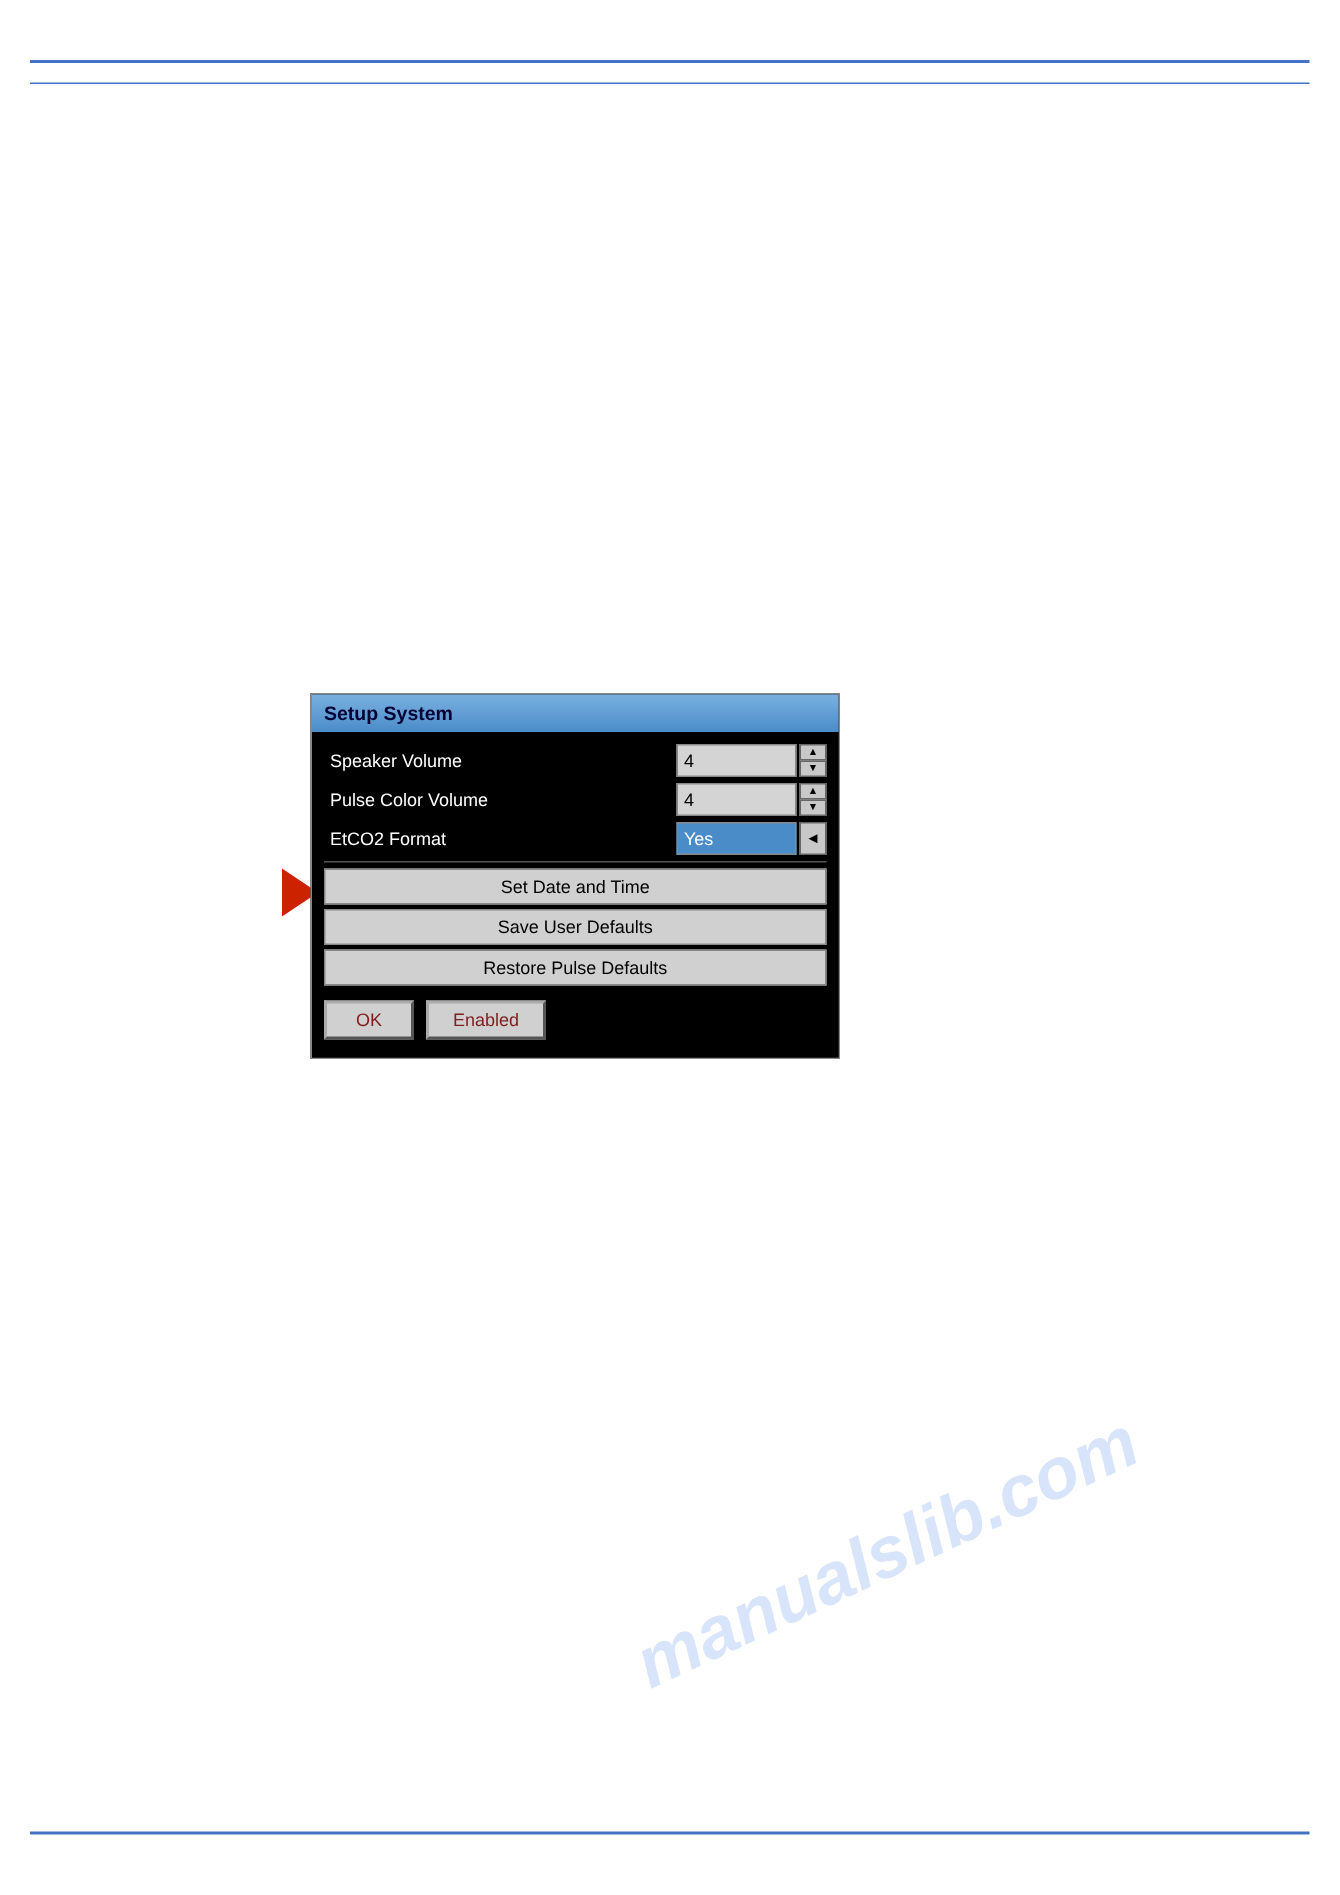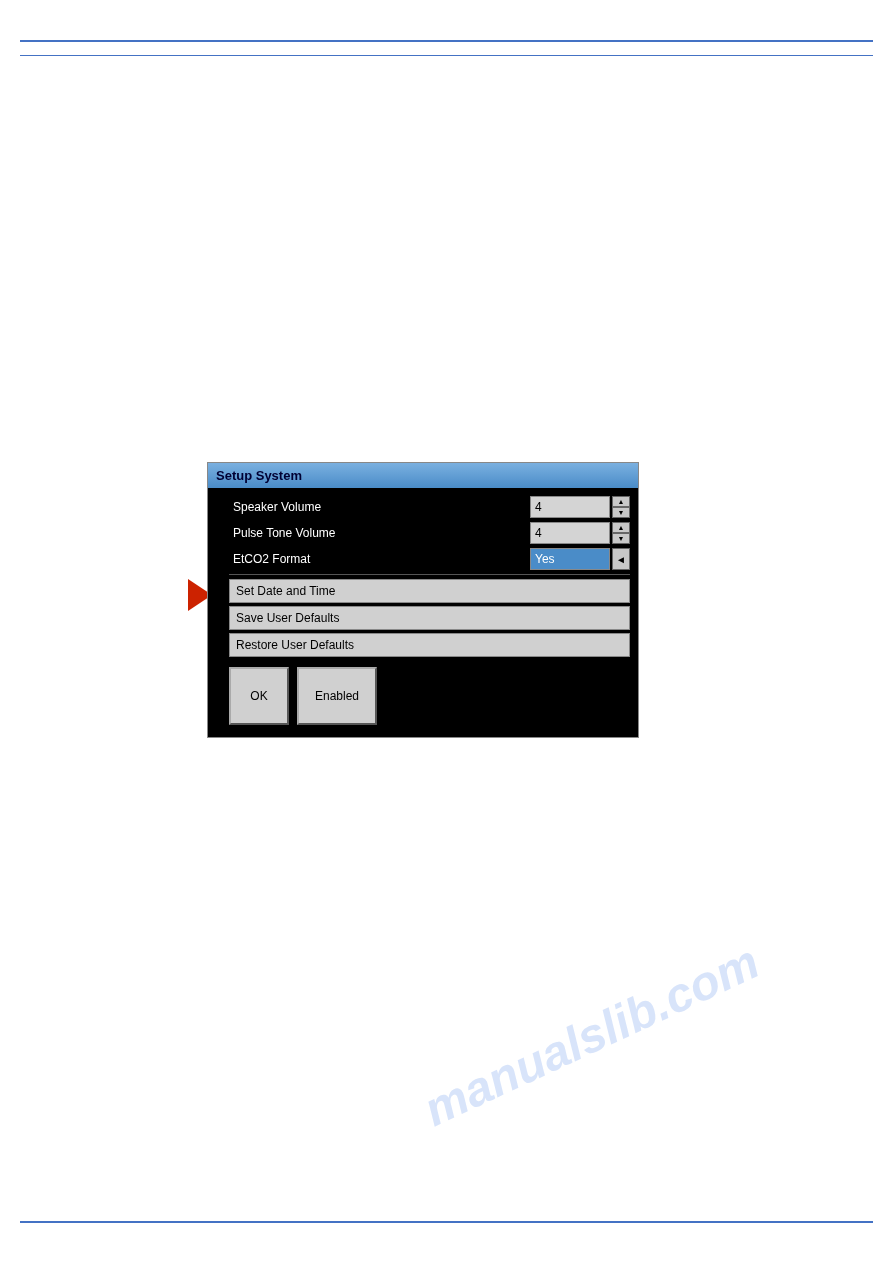--- a/index.html
+++ b/index.html
@@ -73,7 +73,7 @@
       position: absolute;
       left: 207px;
       top: 462px;
-      width: 432px;
+      width: 353px;
       background: #000000;
       border: 1px solid #888;
     }

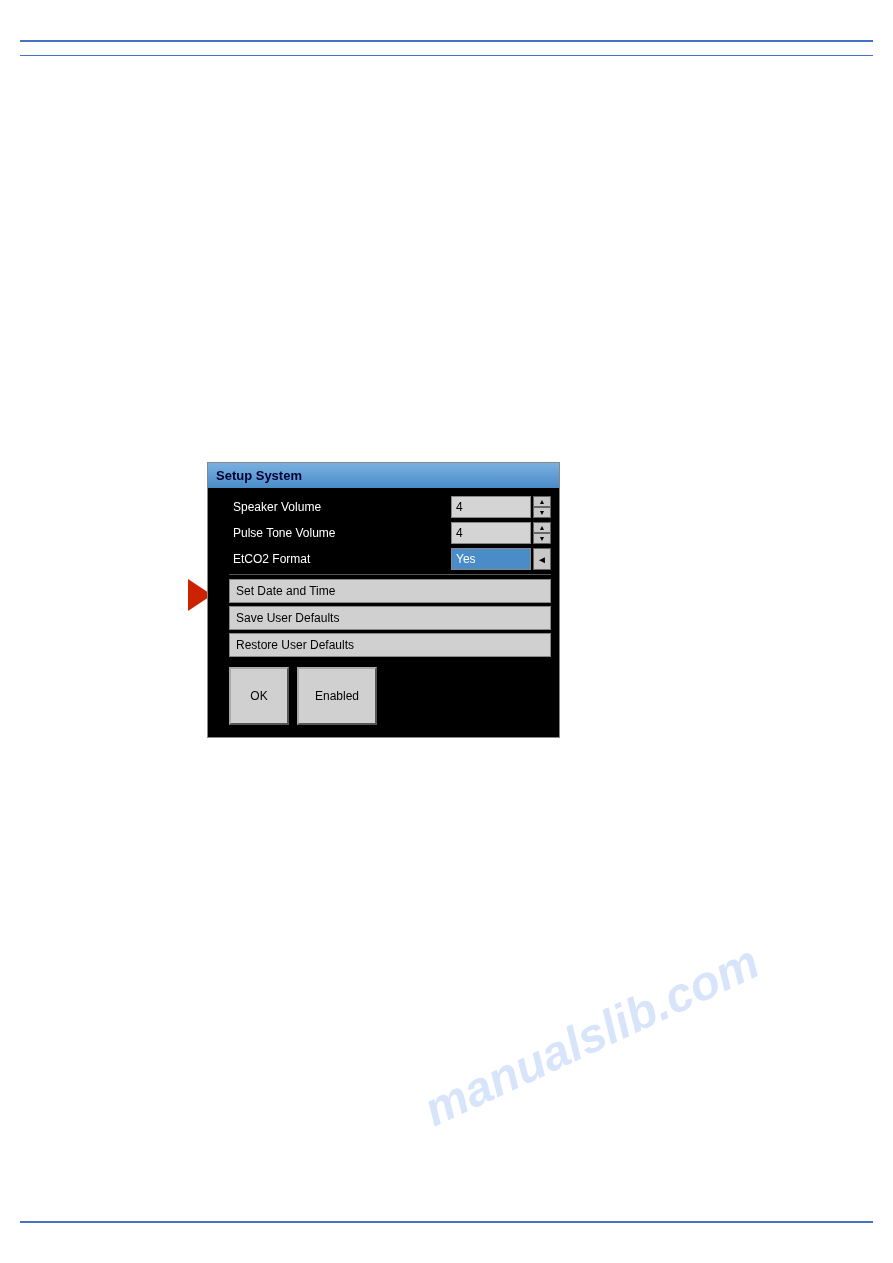--- a/index.html
+++ b/index.html
@@ -89,7 +89,6 @@
     .dialog-content {
       background: #000000;
       padding: 8px;
-      margin-left: 13px;
     }
 
     .param-row {

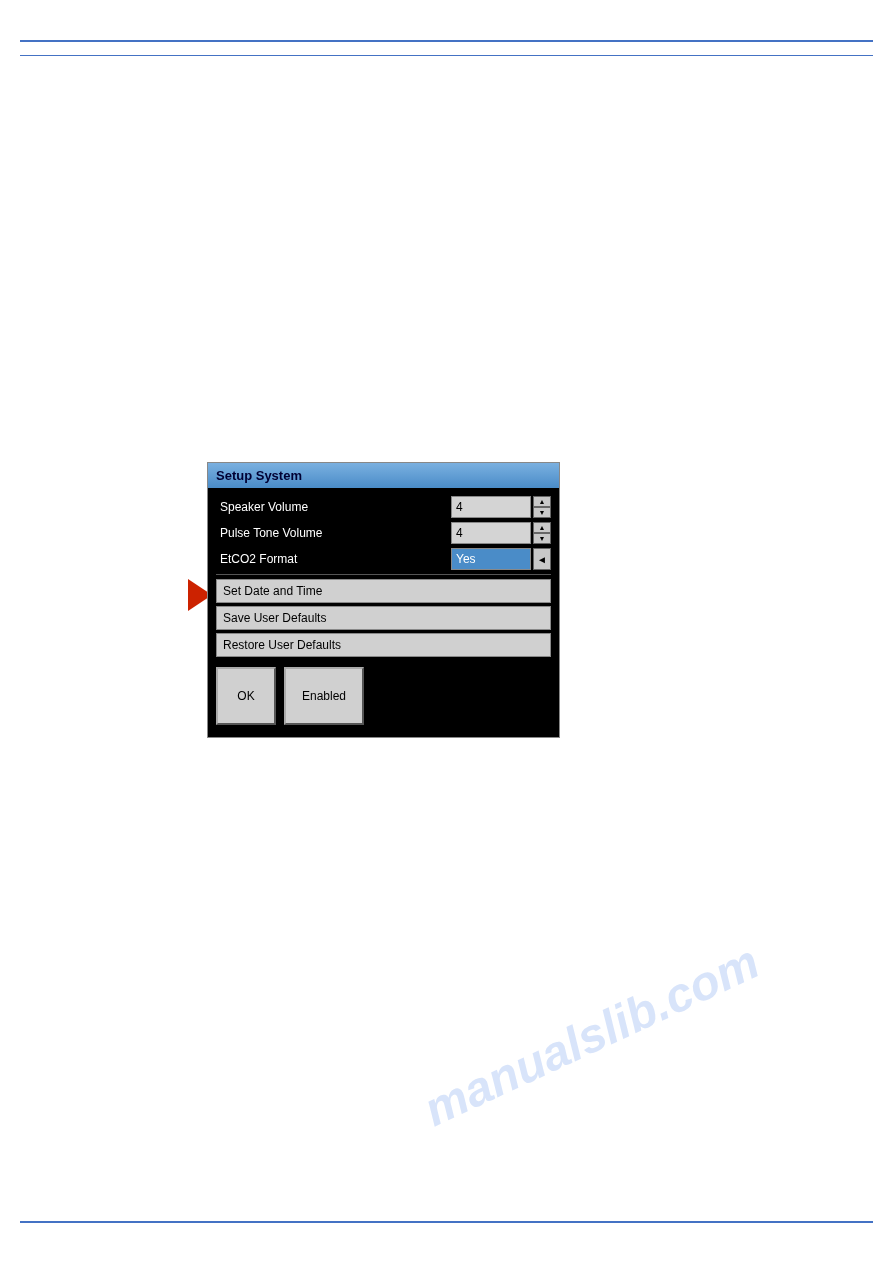--- a/index.html
+++ b/index.html
@@ -227,7 +227,7 @@
     </div>
 
     <div class="param-row">
-      <span class="param-label">Pulse Tone Volume</span>
+      <span class="param-label">Pulse Color Volume</span>
       <div class="param-value-box">4</div>
       <div class="param-controls">
         <div class="ctrl-btn">▲</div>

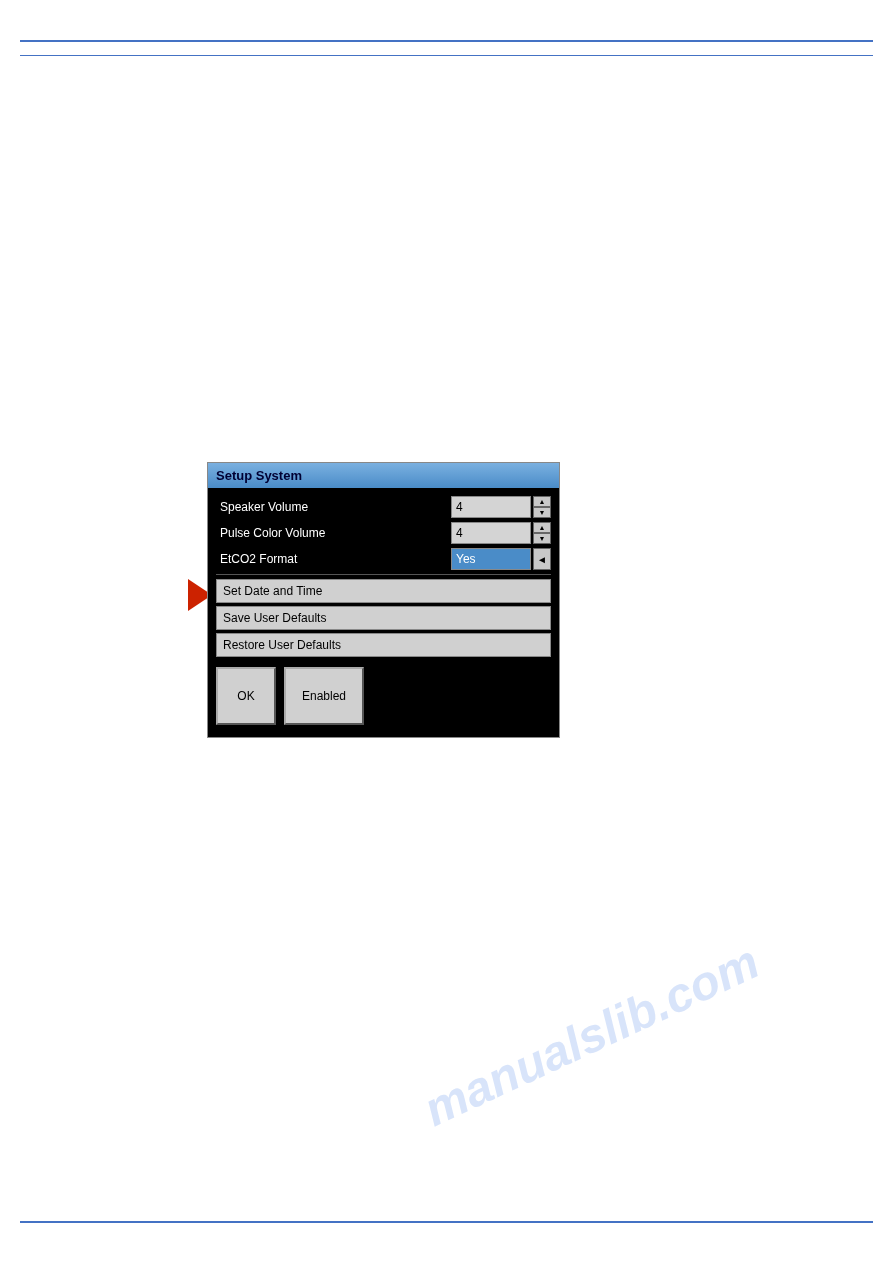--- a/index.html
+++ b/index.html
@@ -169,7 +169,7 @@
       padding: 4px 6px;
       font-size: 12px;
       color: #000;
-      text-align: left;
+      text-align: center;
       cursor: pointer;
       margin-bottom: 3px;
     }

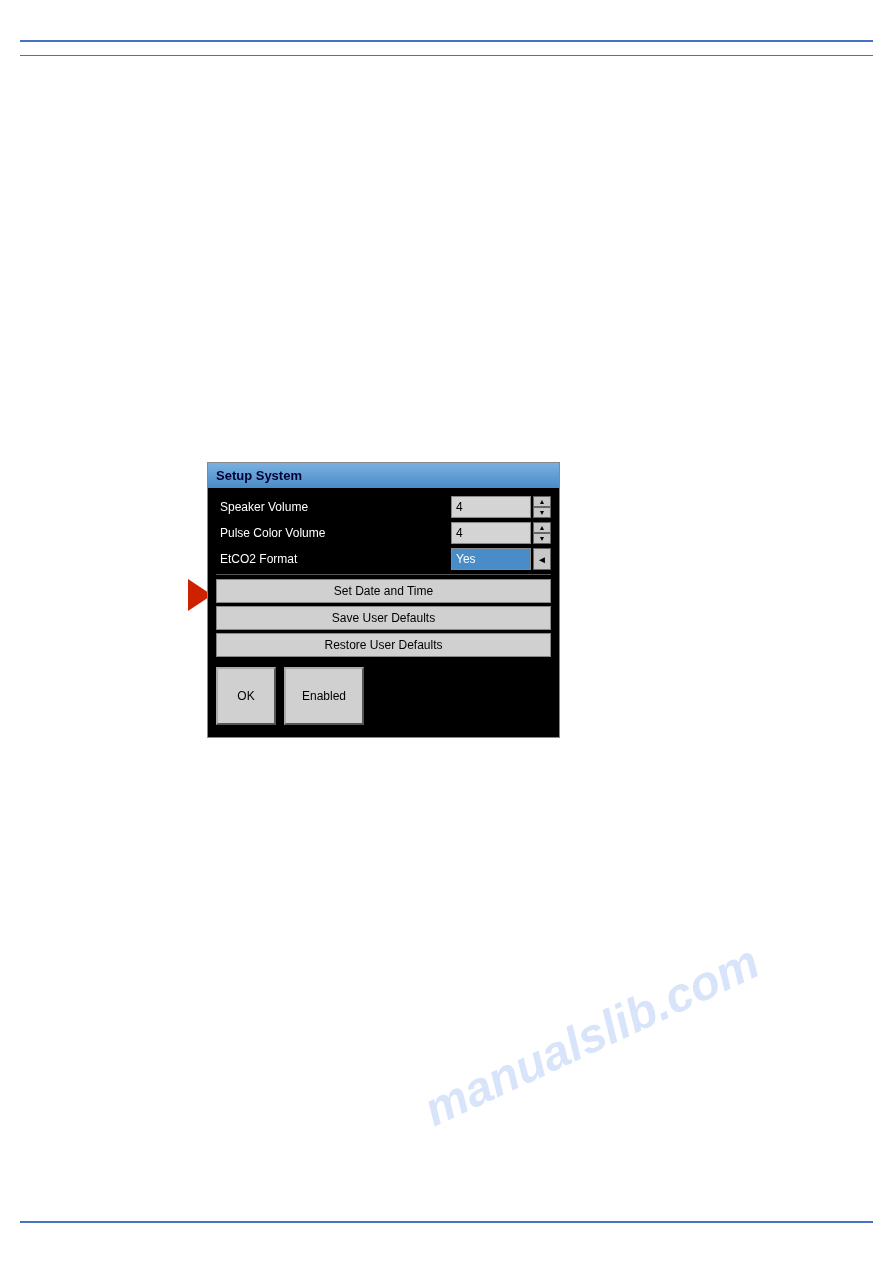--- a/index.html
+++ b/index.html
@@ -247,7 +247,7 @@
 
     <button class="menu-button">Set Date and Time</button>
     <button class="menu-button">Save User Defaults</button>
-    <button class="menu-button">Restore User Defaults</button>
+    <button class="menu-button">Restore Pulse Defaults</button>
 
     <div class="dialog-footer">
       <button class="footer-btn">OK</button>

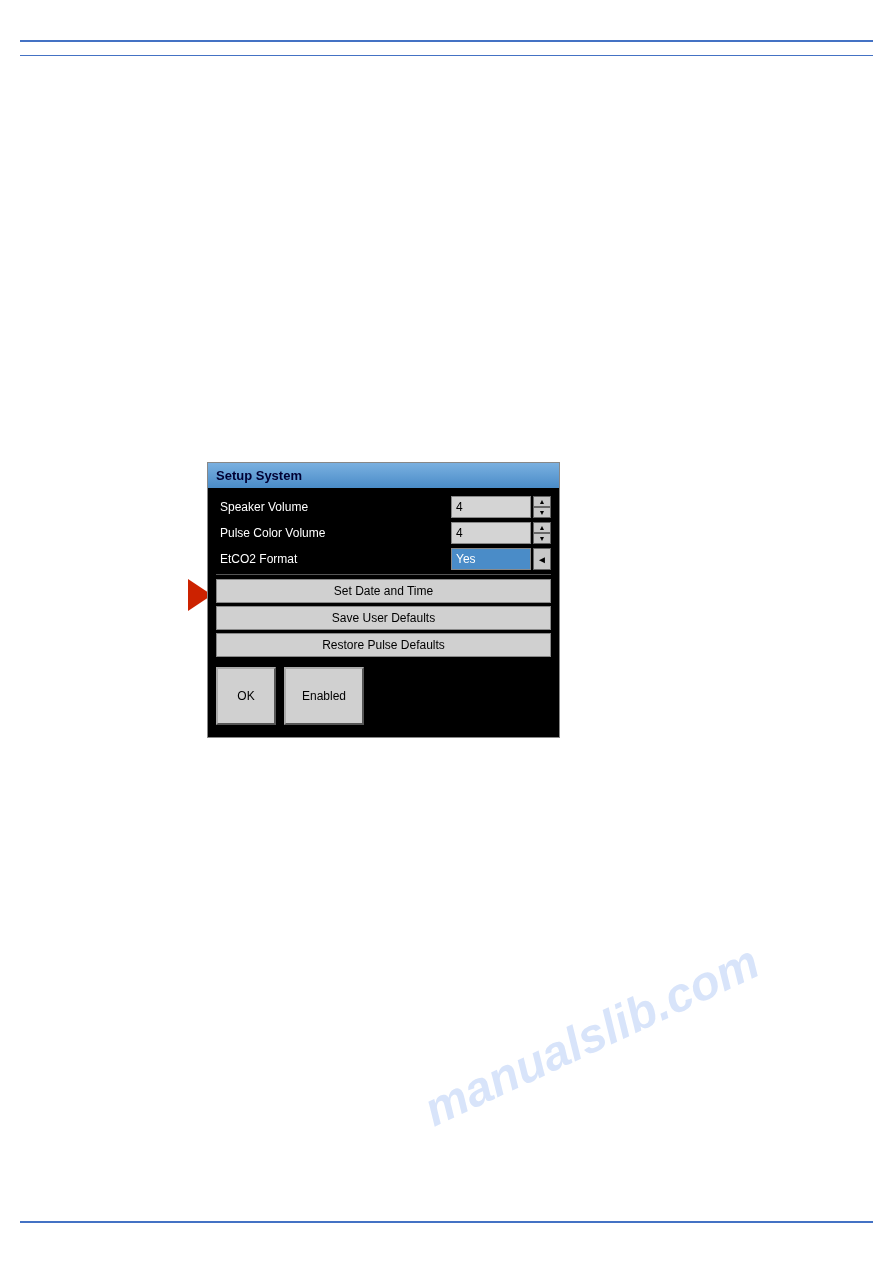--- a/index.html
+++ b/index.html
@@ -184,9 +184,9 @@
     .footer-btn {
       background: #d0d0d0;
       border: 2px outset #aaa;
-      padding: 20px 16px;
-      font-size: 12px;
-      color: #000000;
+      padding: 4px 16px;
+      font-size: 12px;
+      color: #7f1d1d;
       cursor: pointer;
       min-width: 60px;
     }

